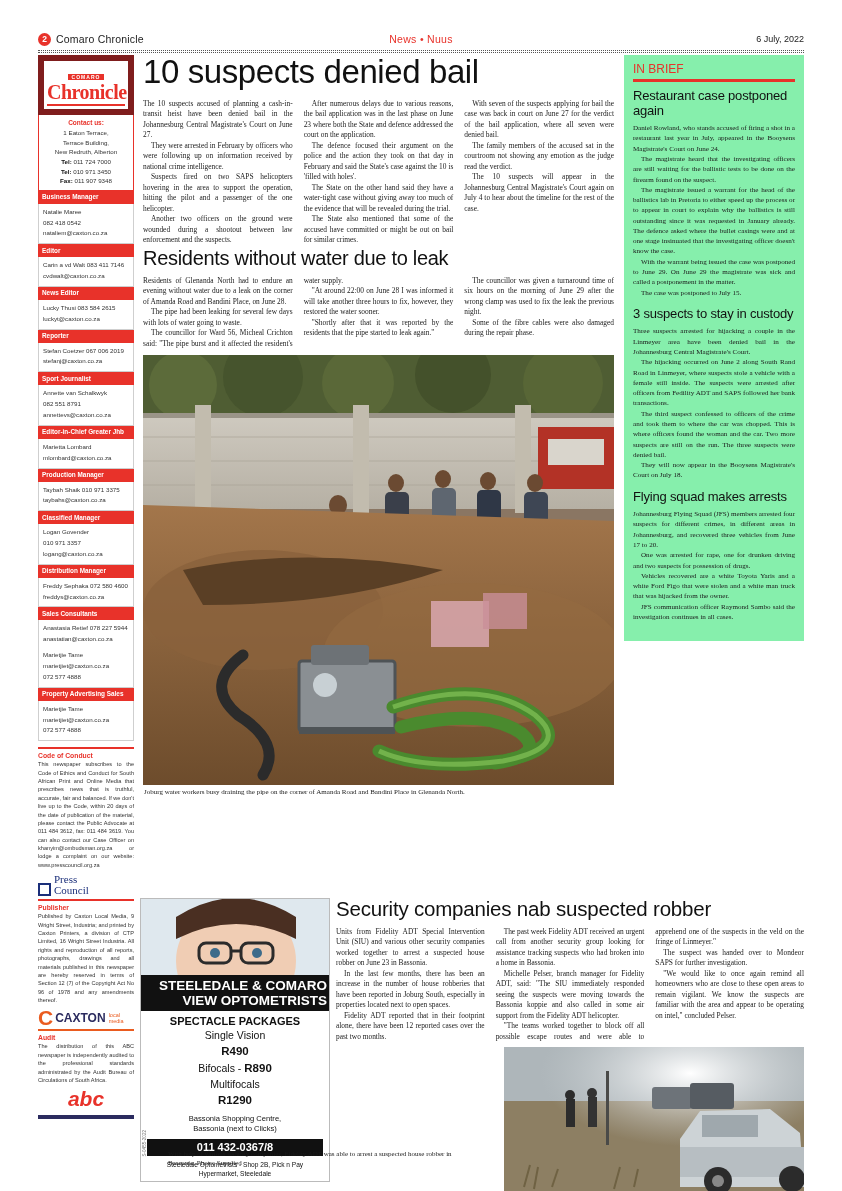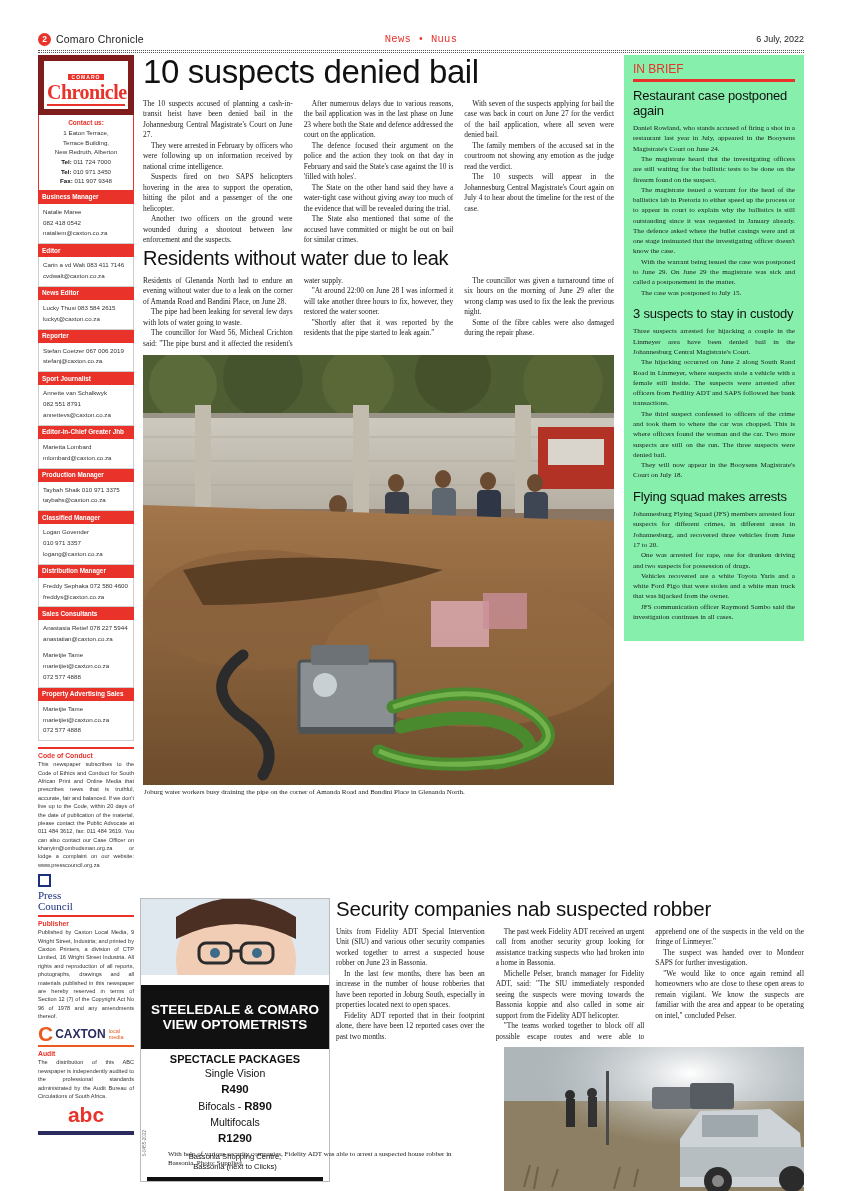--- a/index.html
+++ b/index.html
@@ -33,7 +33,7 @@
   }
   .topbar-center {
     position:absolute; left:0; right:0; text-align:center;
-    font-family:Liberation Mono, monospace;
+    font-family:Liberation Sans, sans-serif;
     font-size:10.5px; color:#e8322a; letter-spacing:.3px;
   }
   .topbar-date {

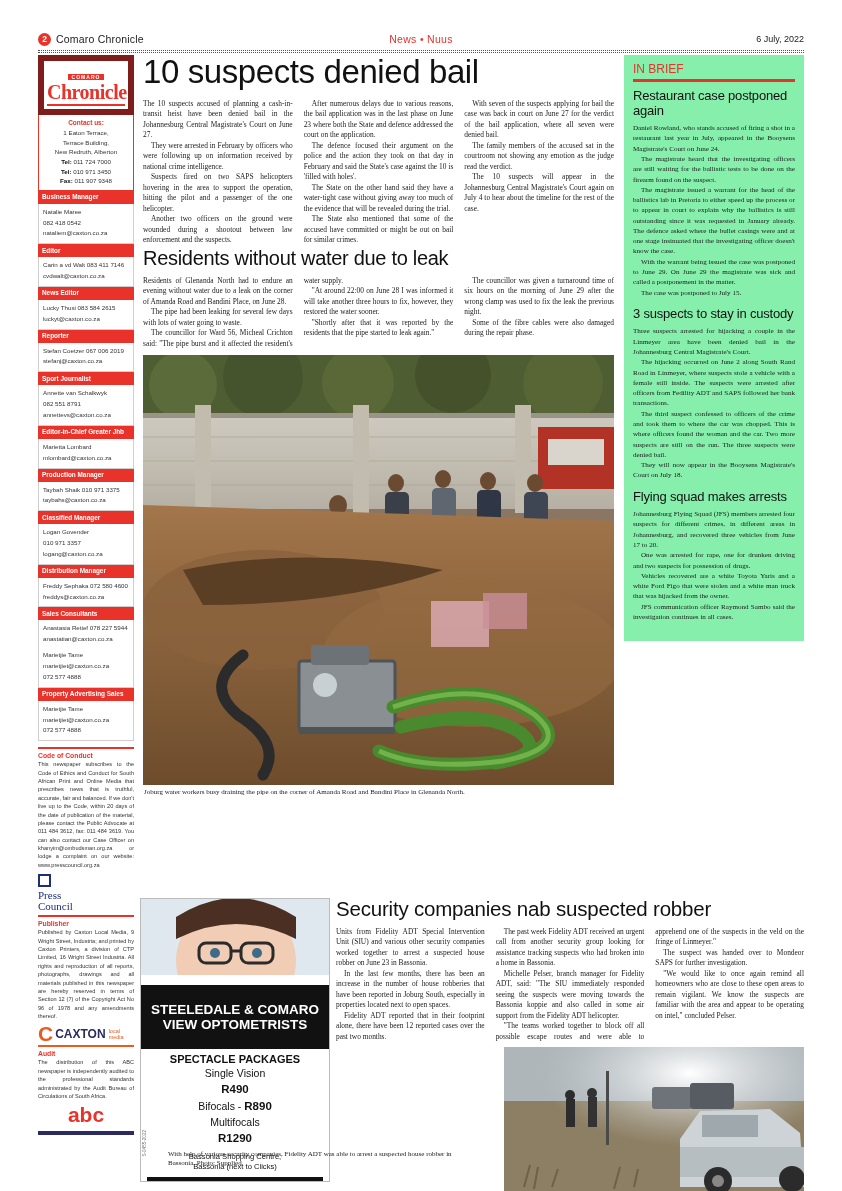--- a/index.html
+++ b/index.html
@@ -100,7 +100,7 @@
     font-size:5.6px; line-height:1.5; color:#333; text-align:justify;
   }
   .presscouncil {
-    margin:5px 0 3px; display:flex; align-items:flex-start; gap:3px;flex-direction:column;
+    margin:5px 0 3px; display:flex; align-items:flex-end; gap:3px;
   }
   .pc-square {
     width:13px; height:13px; border:2px solid #1b2f7a; flex:0 0 auto;

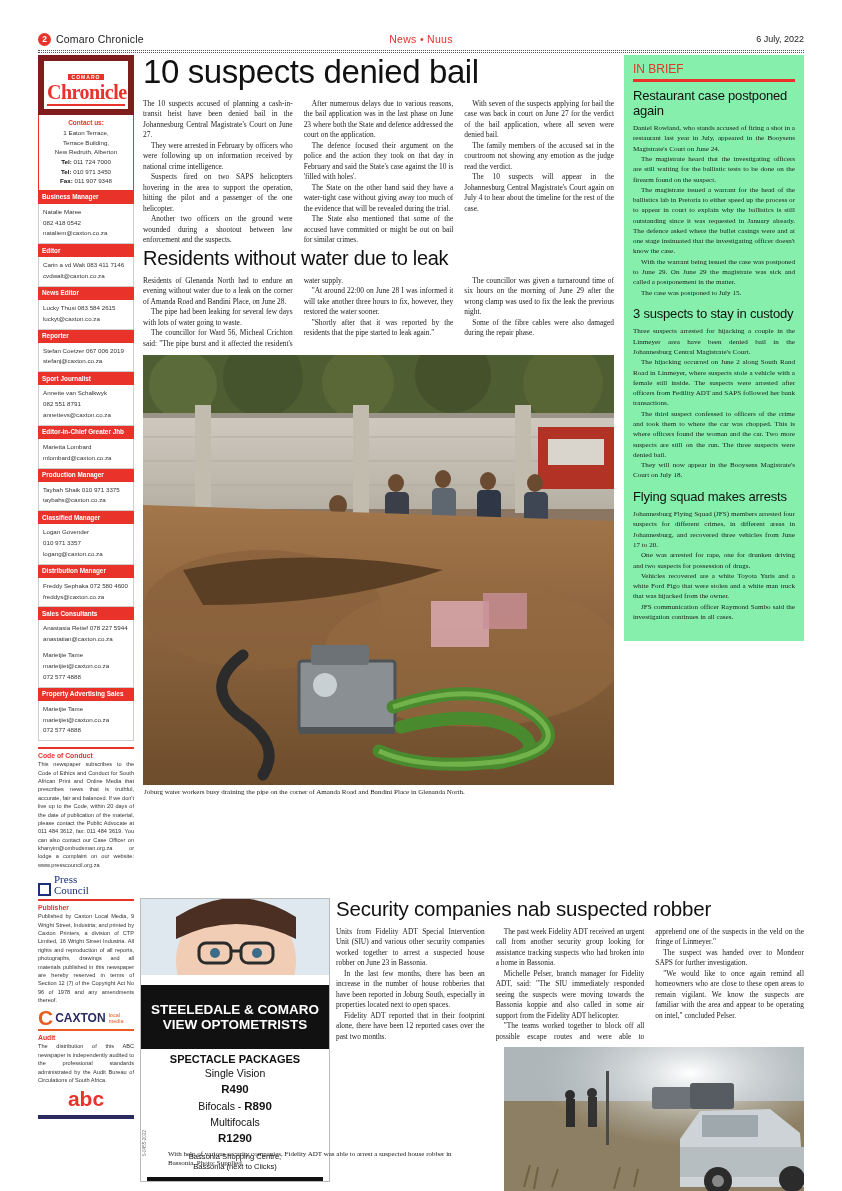--- a/index.html
+++ b/index.html
@@ -198,11 +198,10 @@
     background:#cbd5de;
   }
   .ad-band {
-    background:#111; color:#fff; text-align:center;
+    background:#111; color:#fff; text-align:right;
     font-family:"Liberation Sans", sans-serif;
     font-size:13.5px; font-weight:bold; line-height:1.12;
-    padding:17px 2px;
-    margin-top:10px;
+    padding:3px 2px;
   }
   .ad-pkg {
     text-align:center; font-family:"Liberation Sans", sans-serif;

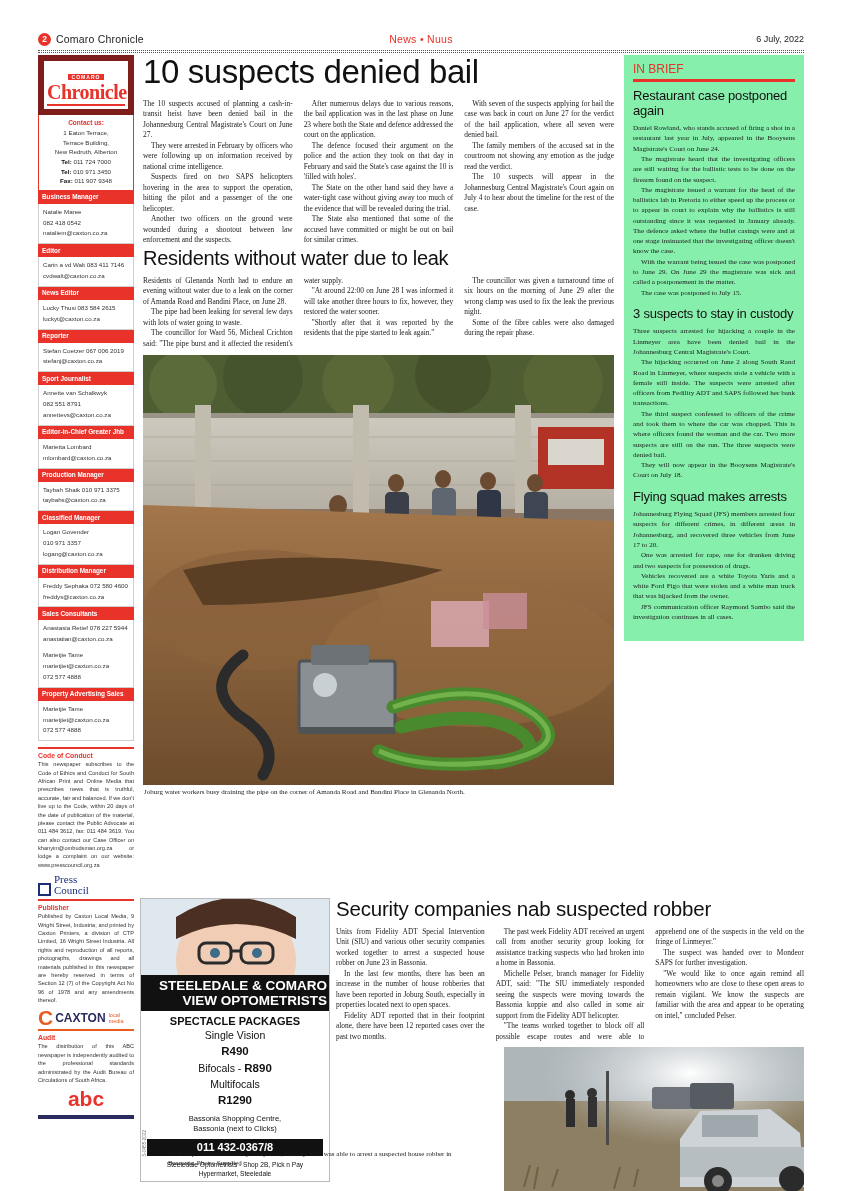--- a/index.html
+++ b/index.html
@@ -129,7 +129,7 @@
   .abc-logo {
     text-align:center; margin-top:4px;
     font-family:"Liberation Sans", sans-serif;
-    font-size:21px; font-weight:bold; color:#e8322a; line-height:1;
+    font-size:21px; font-weight:bold; color:#e8322a; line-height:1;font-style:italic;
   }
   .rail-bottom-bar { height:4px; background:#2b2b5f; margin-top:6px; }
 

